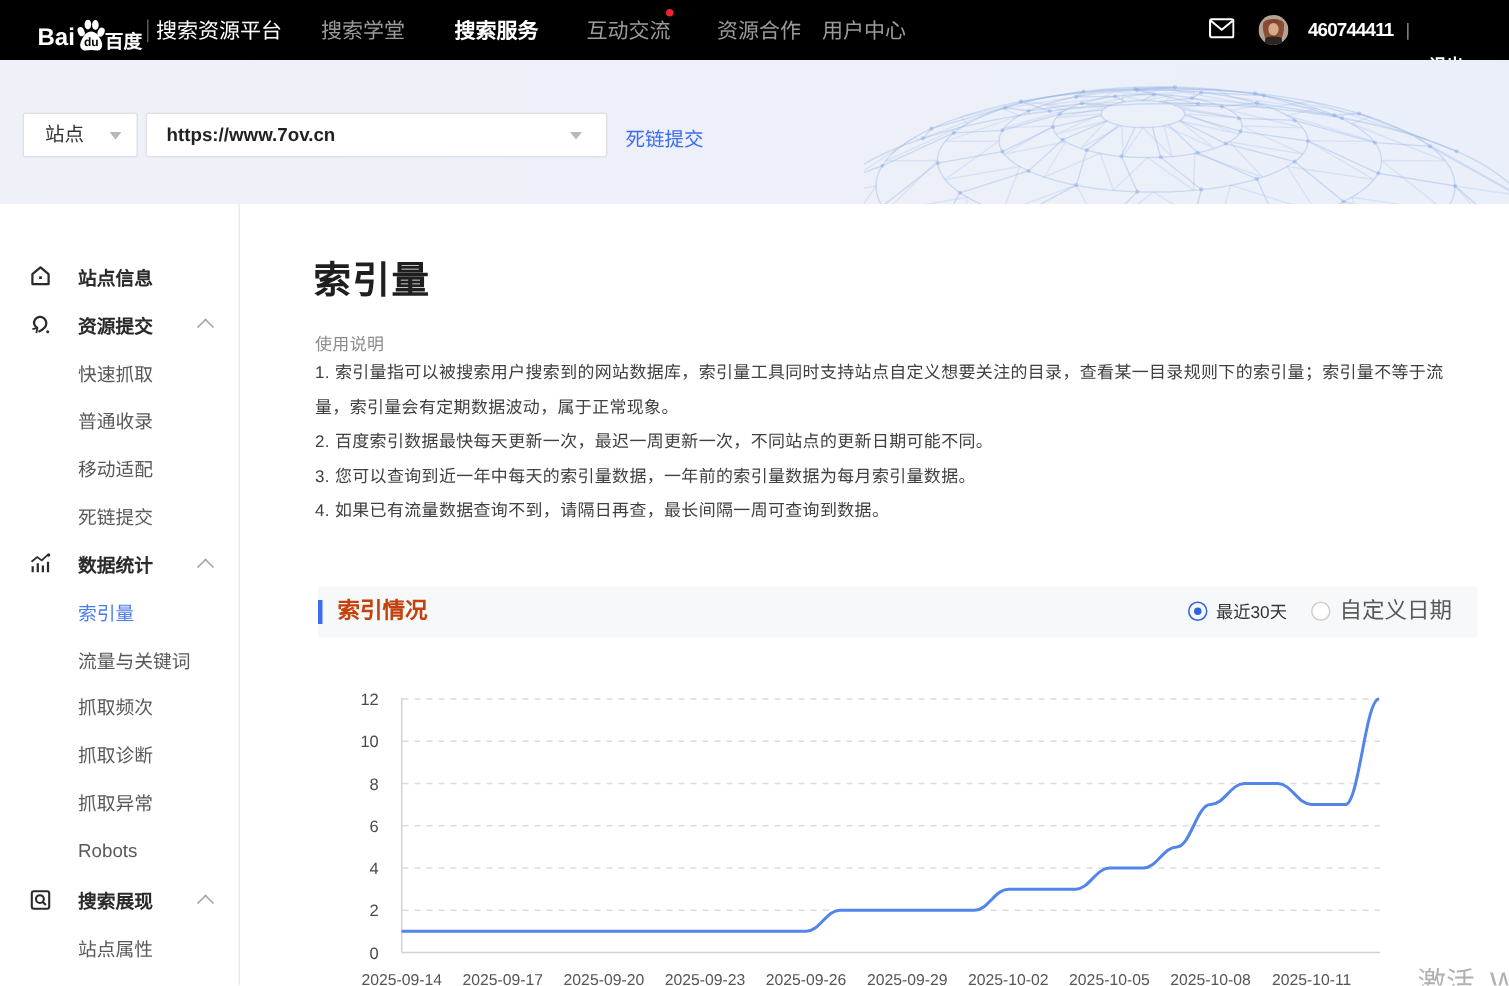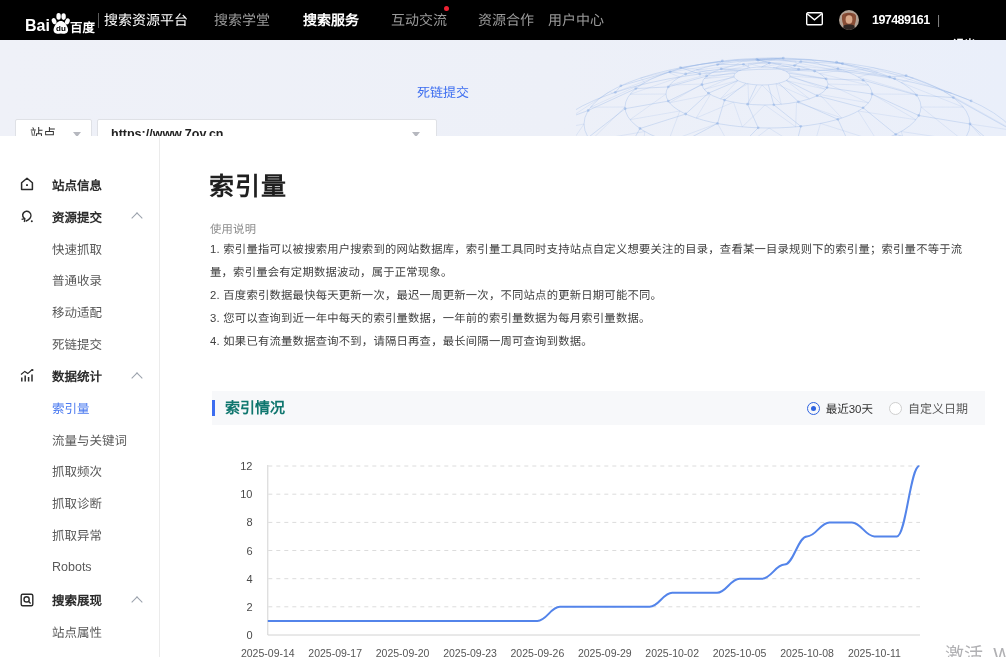--- a/index.html
+++ b/index.html
@@ -119,7 +119,7 @@
       <path d="M4 20 L4.6 15.5 C6 14 14 14 15.4 15.5 L16 20 Z" fill="#2e2522"></path>
     </g>
   </svg>
-  <span class="uid">197489161</span>
+  <span class="uid">460744411</span>
   <span class="tr-div">|</span>
   <span class="logout">退出</span>
 </div>

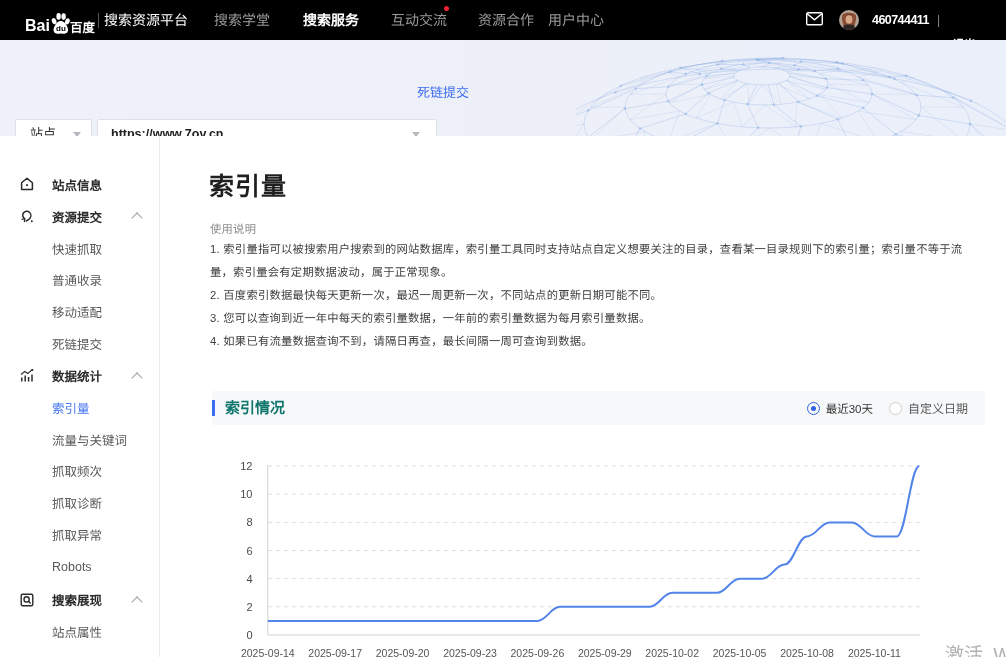--- a/index.html
+++ b/index.html
@@ -32,7 +32,7 @@
   background:linear-gradient(90deg,#eff1f8 0%, #edf0f8 55%, #eaeffa 100%); overflow:hidden; }
 .globe { position:absolute; right:0; top:0; }
 .sel { position:absolute; background:#fff; border:1px solid #dfe1e6; border-radius:2px; height:30px;
-  font-size:13px; color:#333; line-height:28px;margin-top:44px; }
+  font-size:13px; color:#333; line-height:28px; }
 .sel1 { left:15px; top:35px; width:77px; padding-left:14px; }
 .sel2 { left:97px; top:35px; width:340px; padding-left:13px; font-weight:bold; color:#222; font-size:12.5px; }
 .caret { position:absolute; width:0; height:0; border-left:4.5px solid transparent;

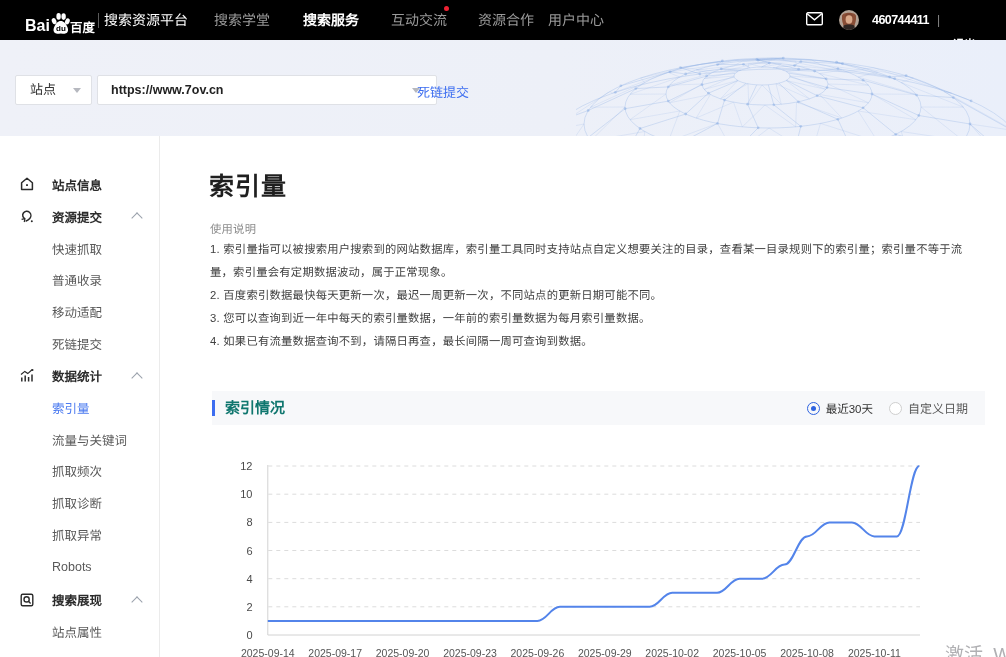--- a/index.html
+++ b/index.html
@@ -34,7 +34,7 @@
 .sel { position:absolute; background:#fff; border:1px solid #dfe1e6; border-radius:2px; height:30px;
   font-size:13px; color:#333; line-height:28px; }
 .sel1 { left:15px; top:35px; width:77px; padding-left:14px; }
-.sel2 { left:97px; top:35px; width:340px; padding-left:13px; font-weight:bold; color:#222; font-size:12.5px; }
+.sel2 { left:97px; top:35px; width:308px; padding-left:13px; font-weight:bold; color:#222; font-size:12.5px; }
 .caret { position:absolute; width:0; height:0; border-left:4.5px solid transparent;
   border-right:4.5px solid transparent; border-top:5.5px solid #b6b8bf; top:12px; }
 .sel1 .caret { right:10px; }

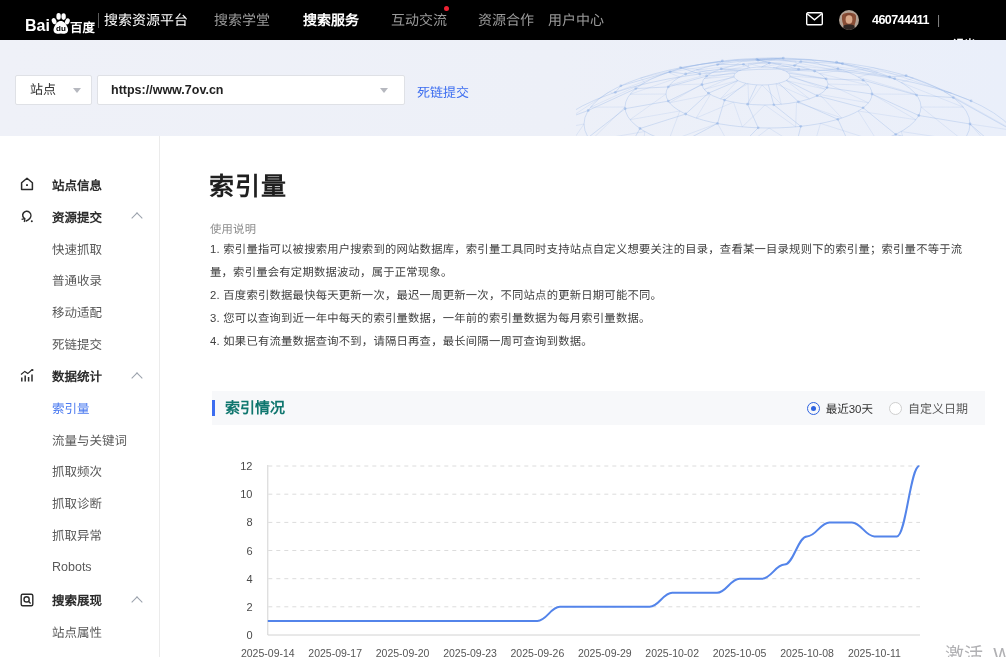--- a/index.html
+++ b/index.html
@@ -61,7 +61,7 @@
 
 .panel-h { position:absolute; left:51px; top:255px; width:773px; height:34px; background:#f7f8fa; }
 .panel-h .bar { position:absolute; left:0; top:9px; width:3px; height:16px; background:#3c6df0; }
-.panel-h .t { position:absolute; left:13px; top:0; line-height:34px; font-size:15px; font-weight:bold; color:#0f766e; }
+.panel-h .t { position:absolute; left:13px; top:0; line-height:34px; font-size:15px; font-weight:bold; color:#c2410c; }
 .radios { position:absolute; right:17px; top:0; height:34px; }
 .radio { display:inline-block; width:13px; height:13px; border-radius:50%; vertical-align:-2px; }
 .r-on { border:1px solid #2e63e0; position:relative; }

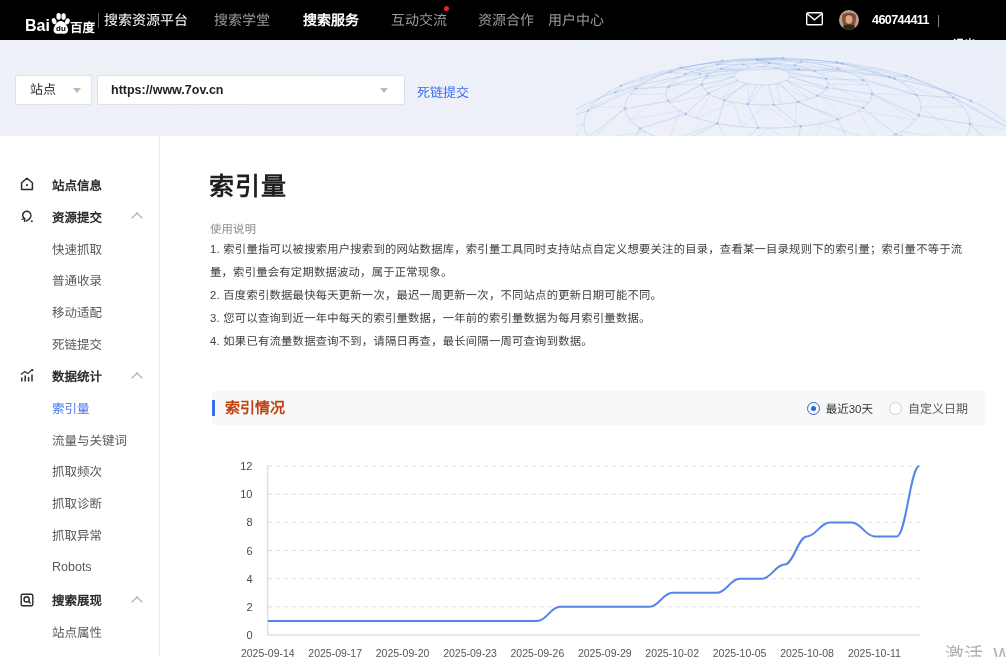--- a/index.html
+++ b/index.html
@@ -68,7 +68,7 @@
 .r-on:after { content:""; position:absolute; left:3px; top:3px; width:5px; height:5px; border-radius:50%; background:#2e63e0; }
 .r-off { border:1px solid #cfcfcf; background:#fff; }
 .rl1 { font-size:11.5px; color:#333; margin-left:6px; margin-right:16px; }
-.rl2 { font-size:12px; color:#595959; margin-left:6px; }
+.rl2 { font-size:15px; color:#595959; margin-left:6px; }
 .radios { line-height:34px; }
 
 .watermark { position:absolute; left:945px; top:639px; font-size:19px; color:#b0b0b3; white-space:nowrap; word-spacing:5px; }

